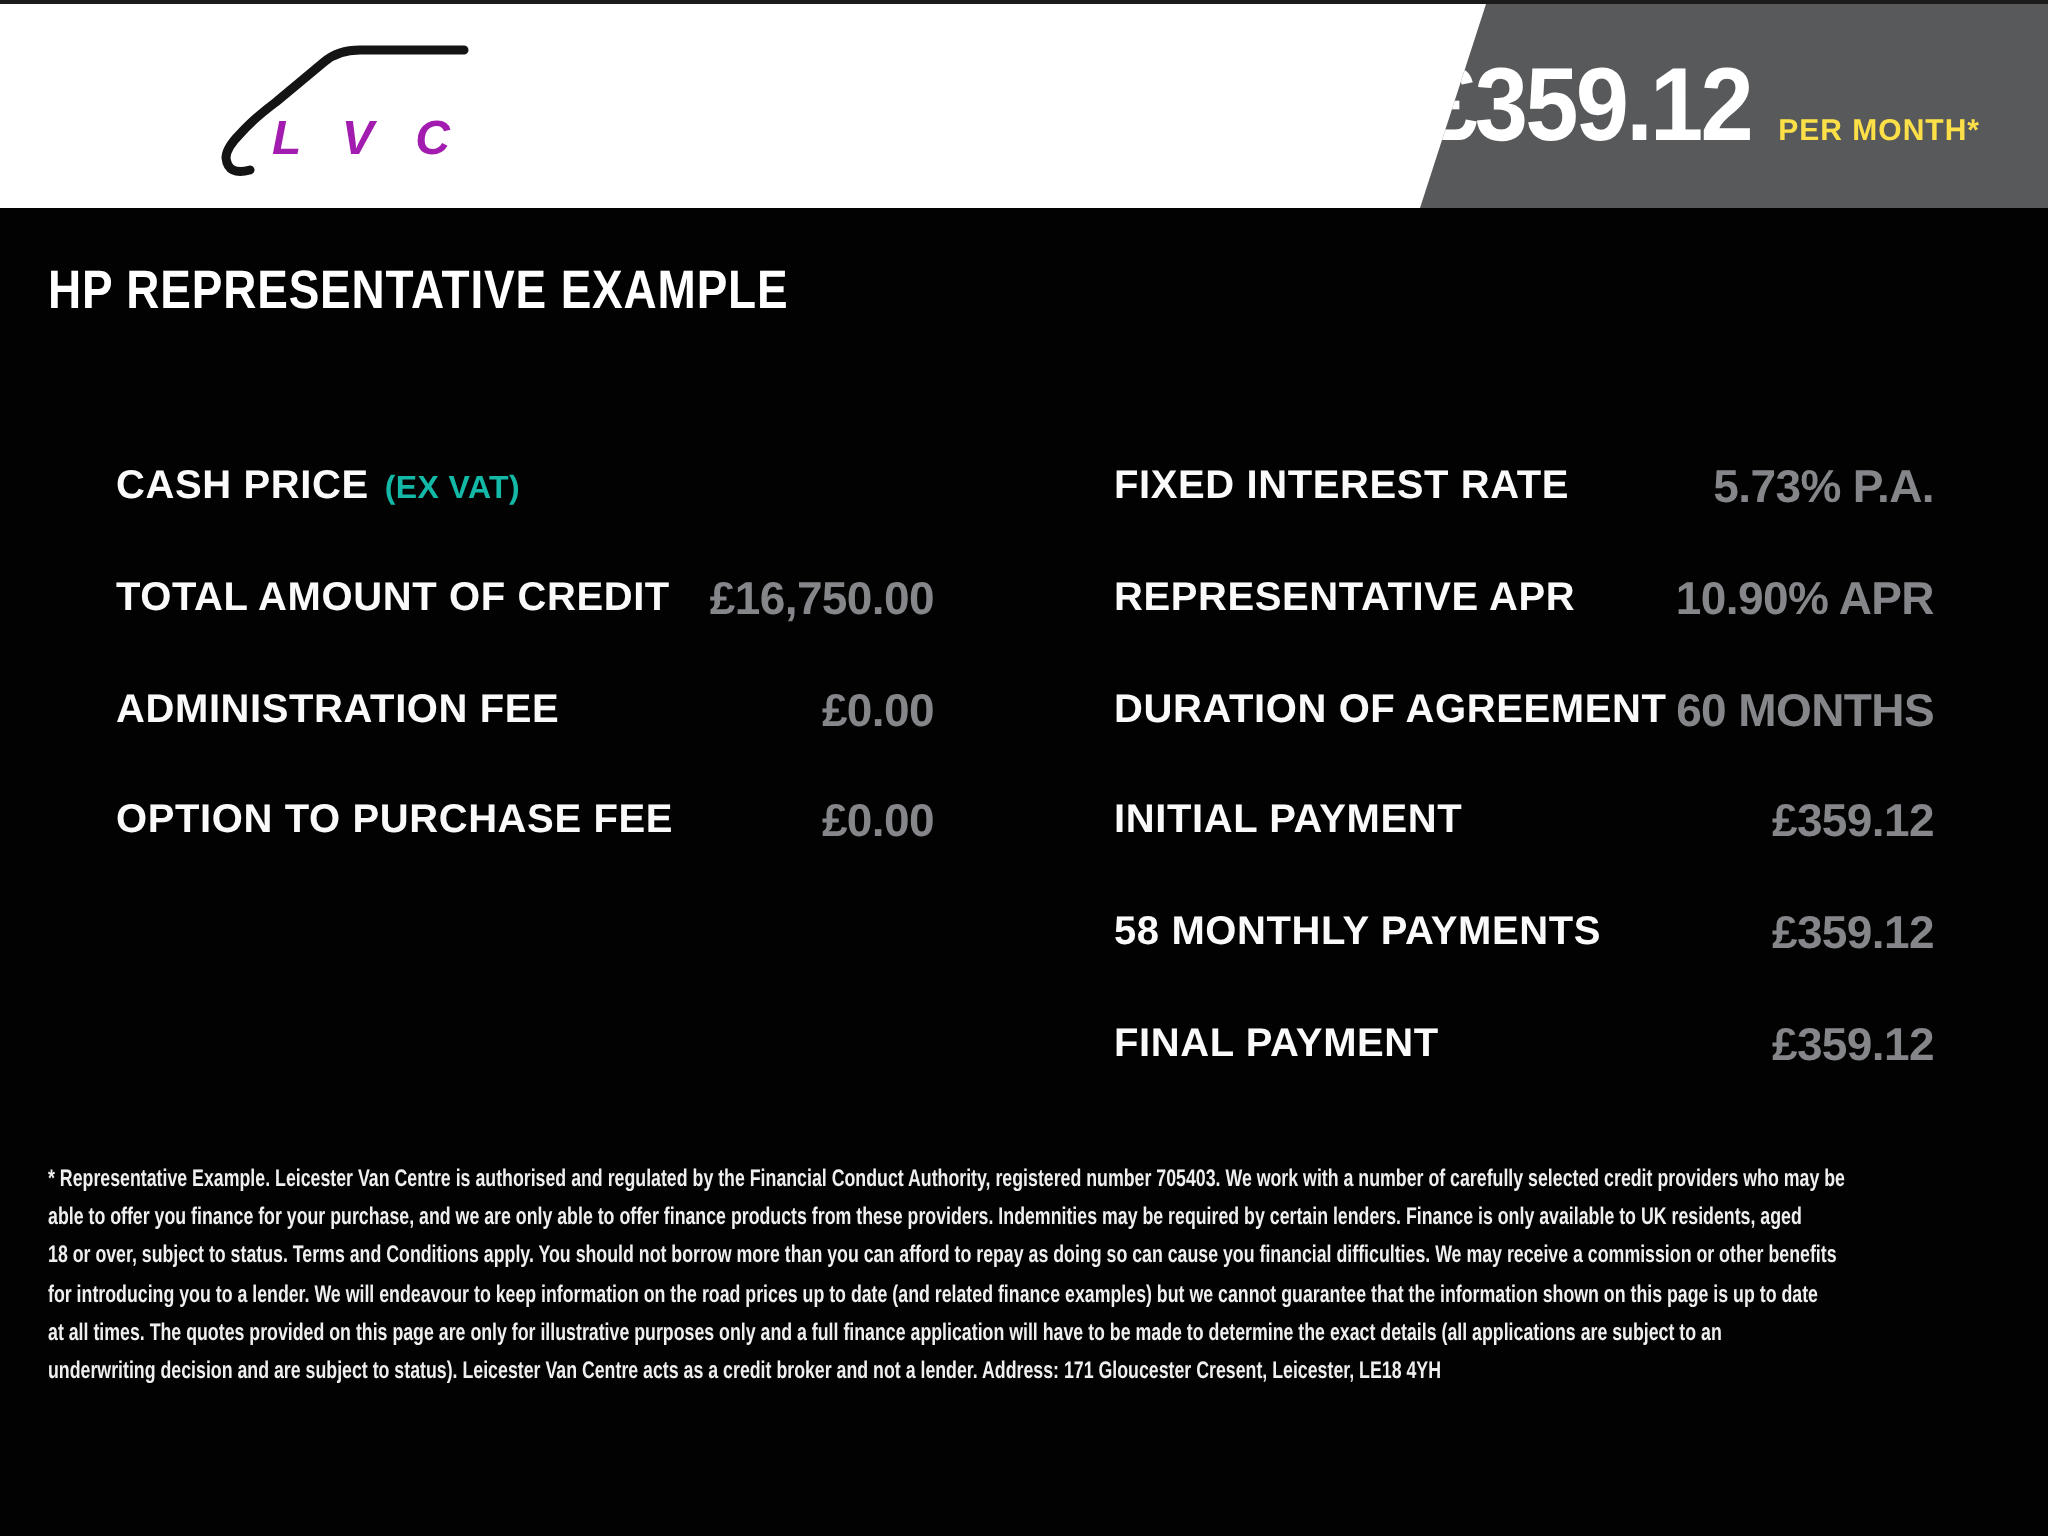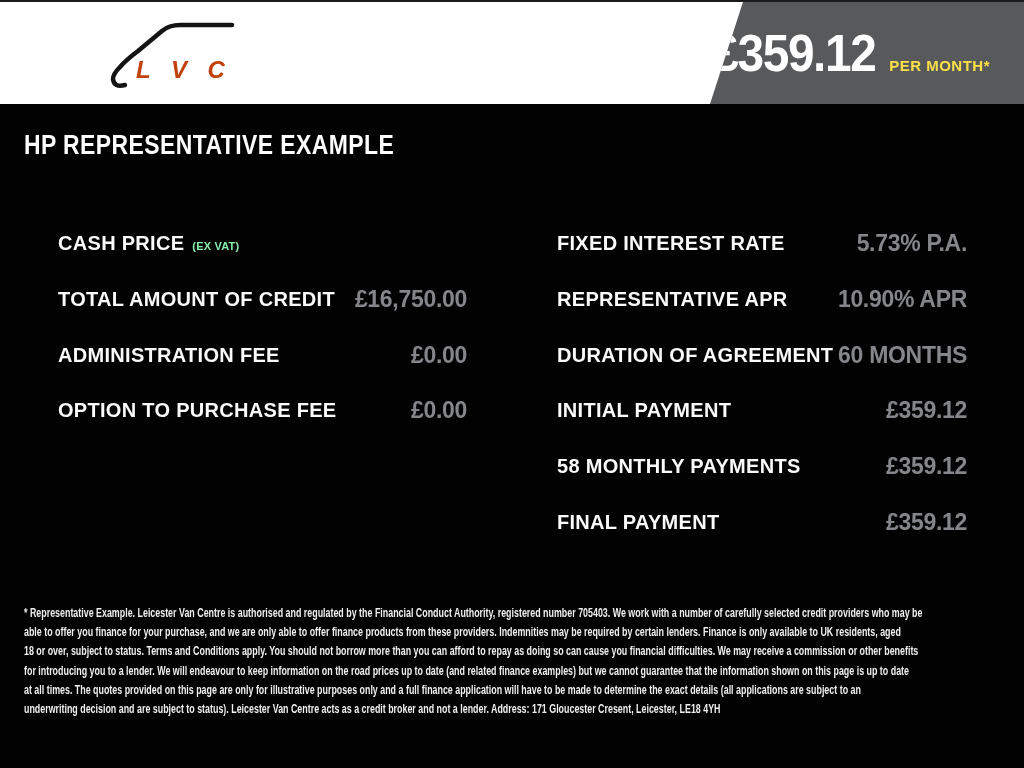--- a/index.html
+++ b/index.html
@@ -20,7 +20,7 @@
   .logo-letters {
     position:absolute; left:26px; top:45px;
     font-size:24px; font-weight:bold; font-style:italic;
-    letter-spacing:7px; color:#c2410c; white-space:nowrap;
+    letter-spacing:7px; color:#a21caf; white-space:nowrap;
   }
 
   .price-tag {

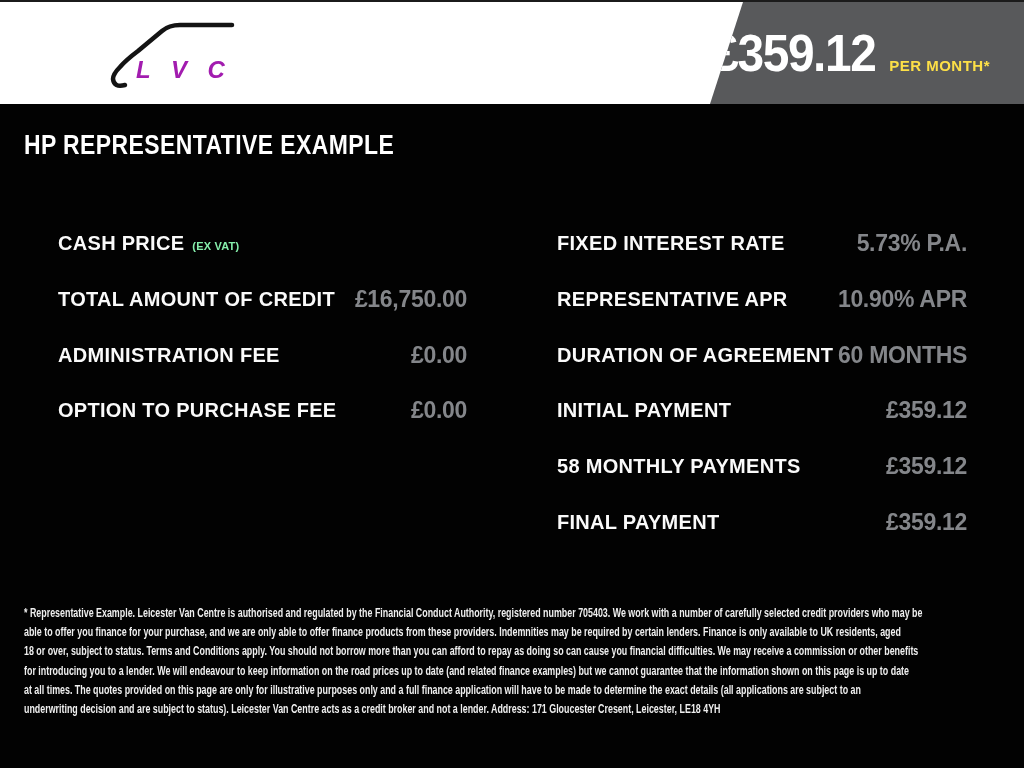--- a/index.html
+++ b/index.html
@@ -61,7 +61,7 @@
     letter-spacing:0.3px; white-space:nowrap;
   }
   .lbl .sub {
-    font-size:11px; font-weight:bold; color:#86efac;
+    font-size:16px; font-weight:bold; color:#14b8a6;
     margin-left:8px; letter-spacing:0.2px;
   }
   .val {

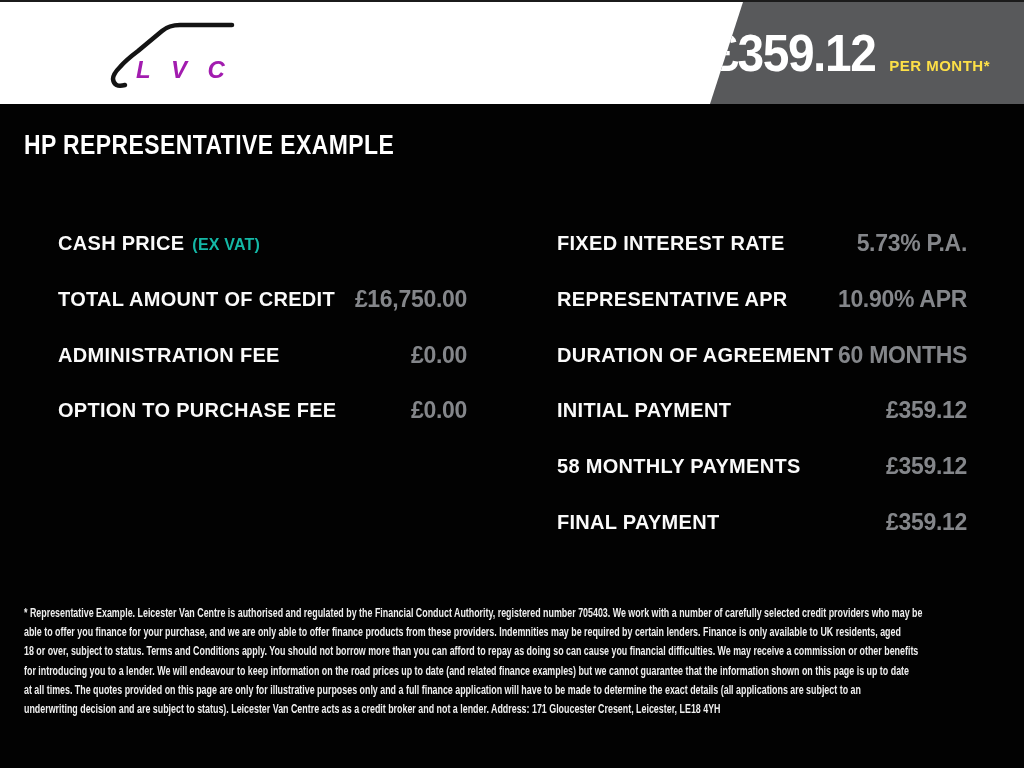--- a/index.html
+++ b/index.html
@@ -69,7 +69,7 @@
     letter-spacing:-0.3px; white-space:nowrap; text-align:right;
   }
 
-  .fineprint { position:absolute; left:24px; top:604px; width:976px; }
+  .fineprint { position:absolute; left:24px; top:580px; width:976px; }
   .fp-line {
     font-size:12px; font-weight:bold; color:#efefef;
     line-height:19.2px; white-space:nowrap;

